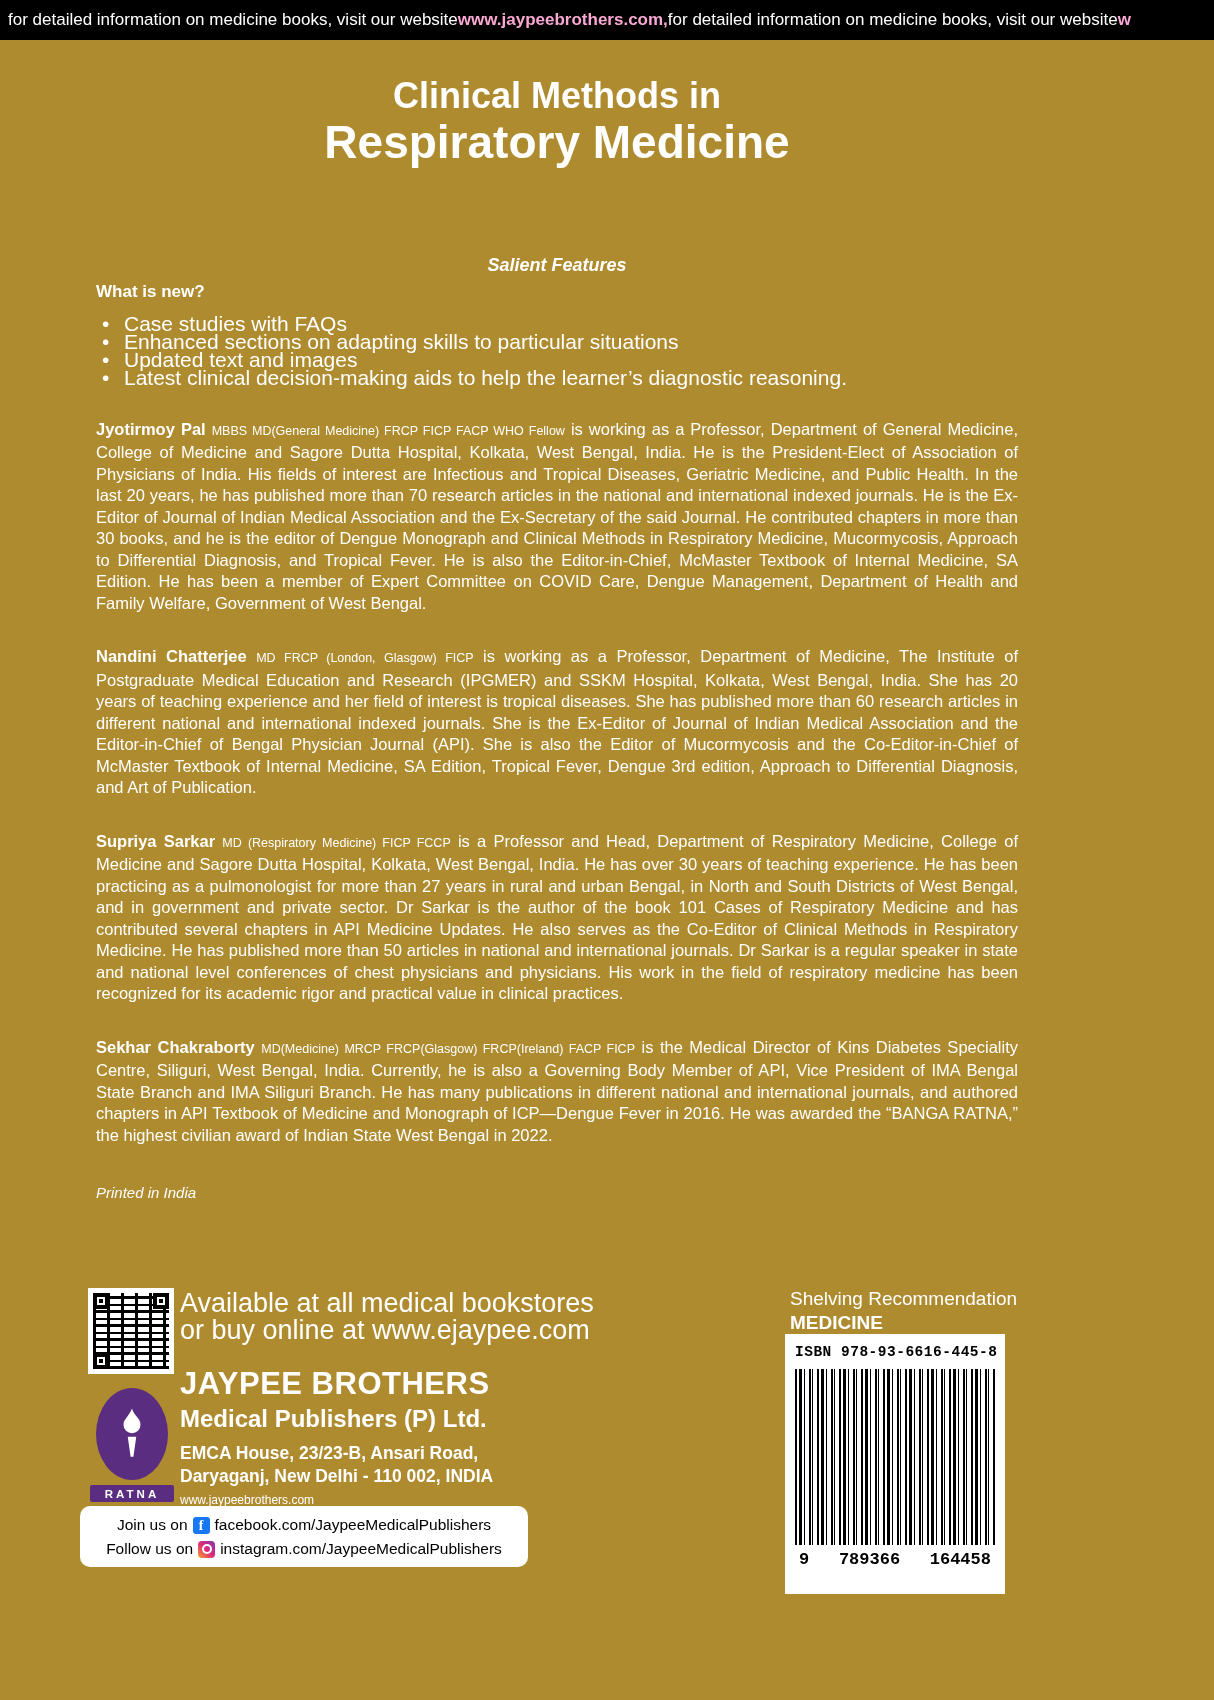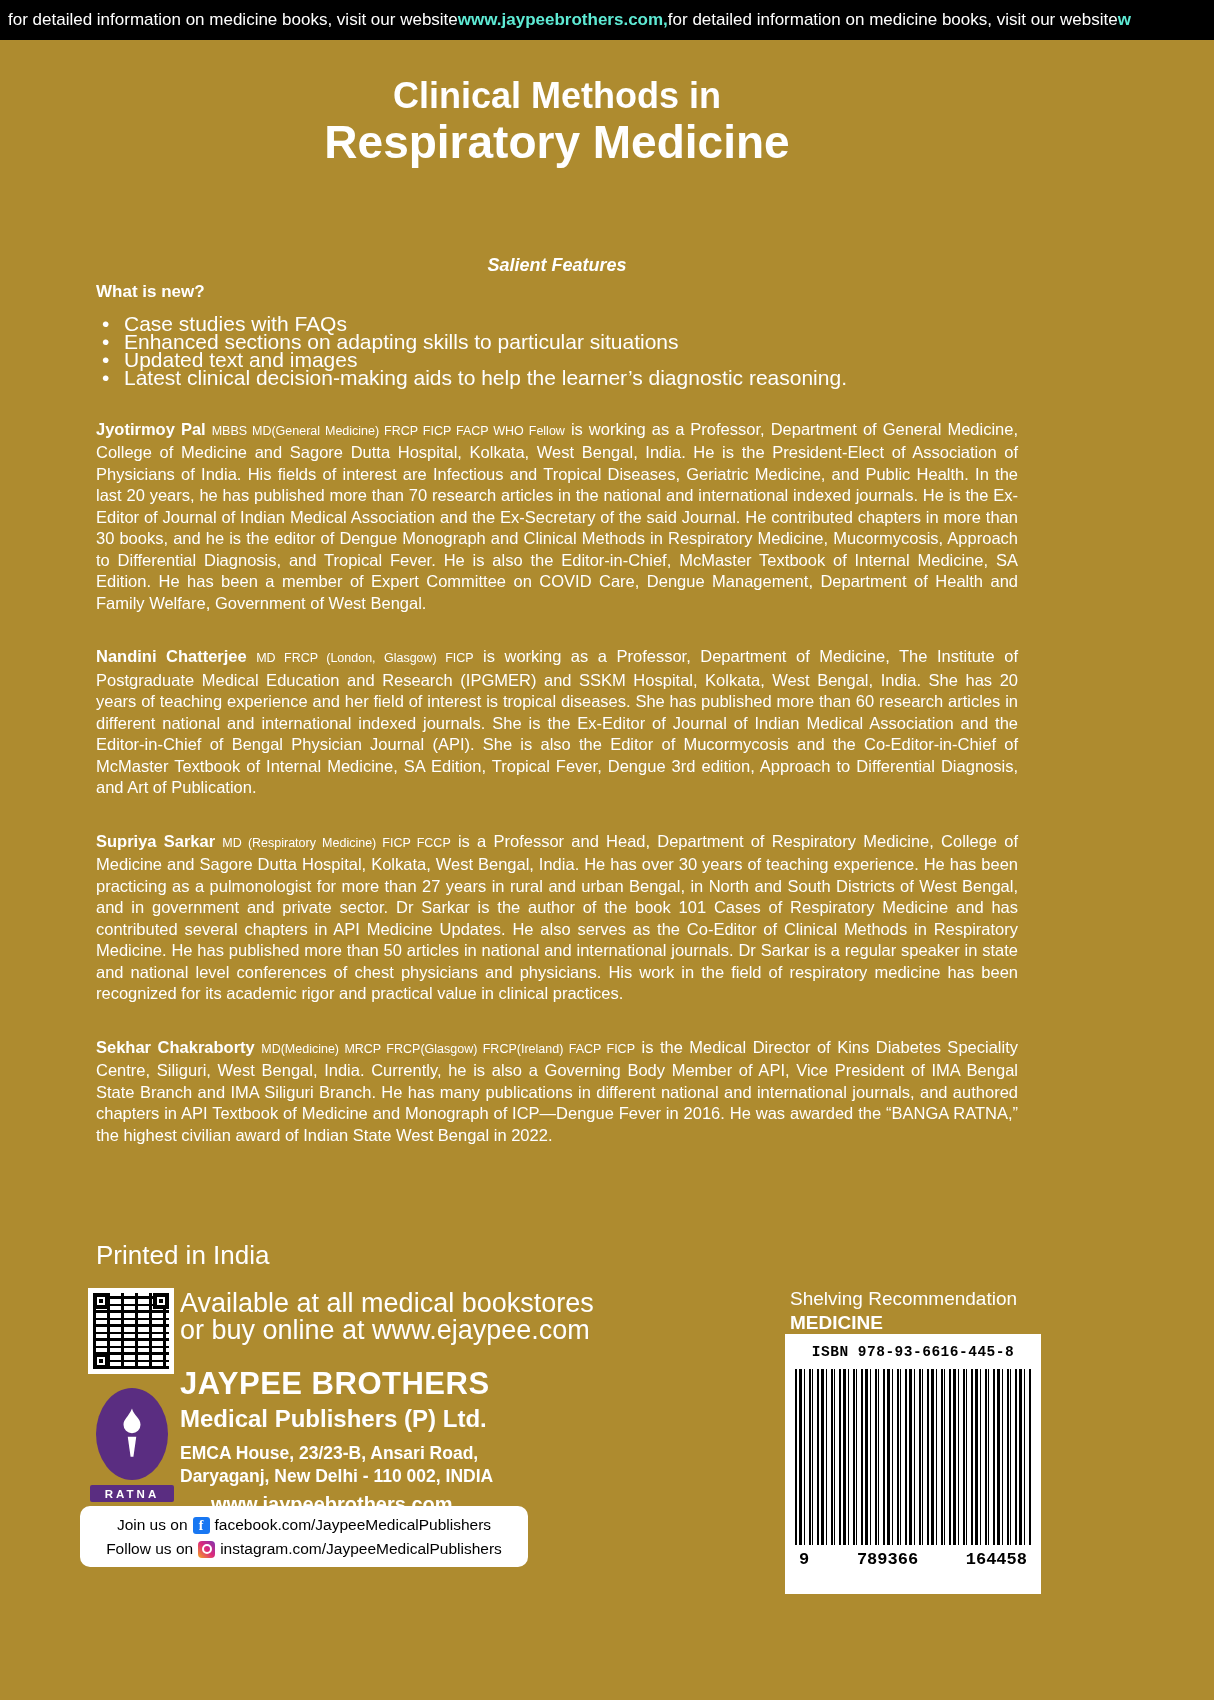--- a/index.html
+++ b/index.html
@@ -21,7 +21,7 @@
     white-space:nowrap; overflow:hidden;
     font-size:17px; color:#fff;
   }
-  .topbar .lnk { color:#5eead4; font-weight:bold; }
+  .topbar .lnk { color:#f9a8d4; font-weight:bold; }
 
   
   .content { margin-left:96px; width:922px; }

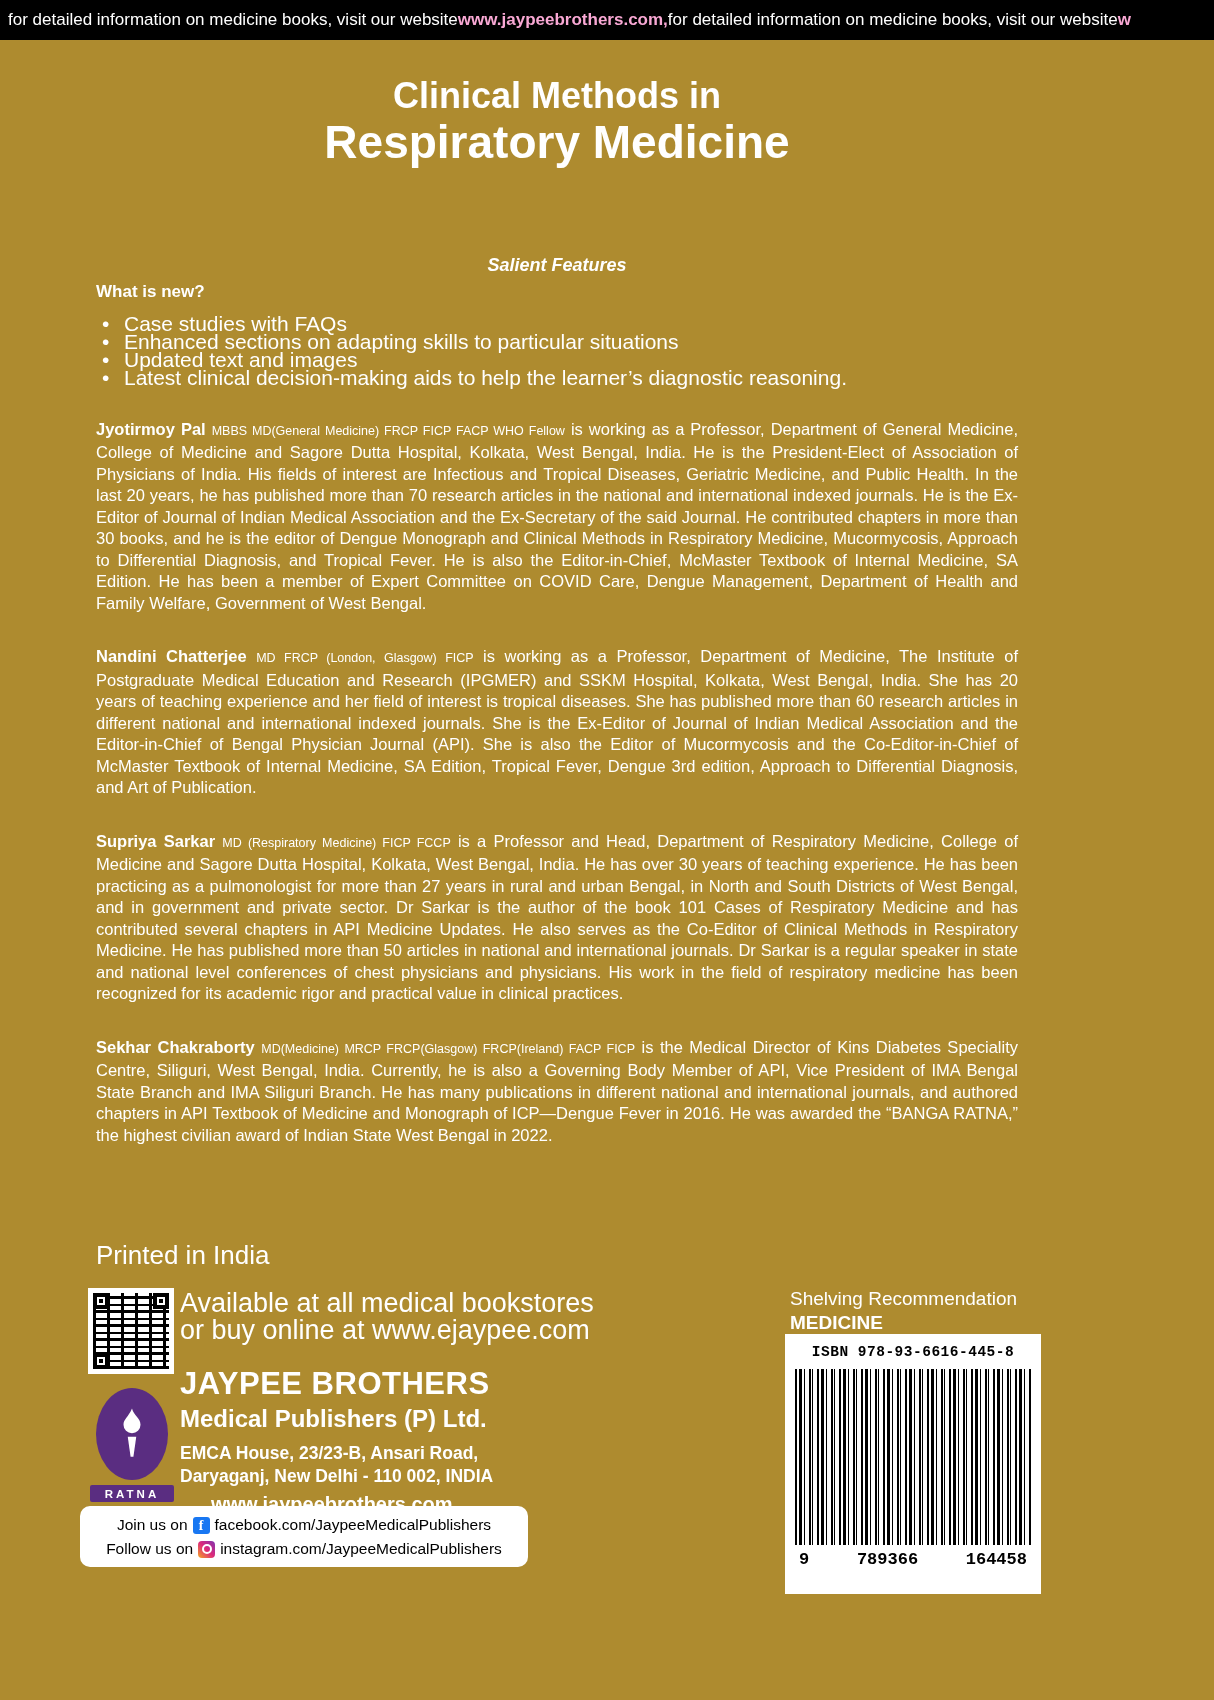--- a/index.html
+++ b/index.html
@@ -42,7 +42,7 @@
   .creds { font-size:12.5px; }
 
   
-  .printed { position:absolute; left:96px; top:1240px; font-size:26px; }
+  .printed { position:absolute; left:96px; top:1184px; font-style:italic; font-size:15px; }
 
   .qr { position:absolute; left:88px; top:1288px; width:86px; height:86px; background:#fff; }
   .qr-inner {

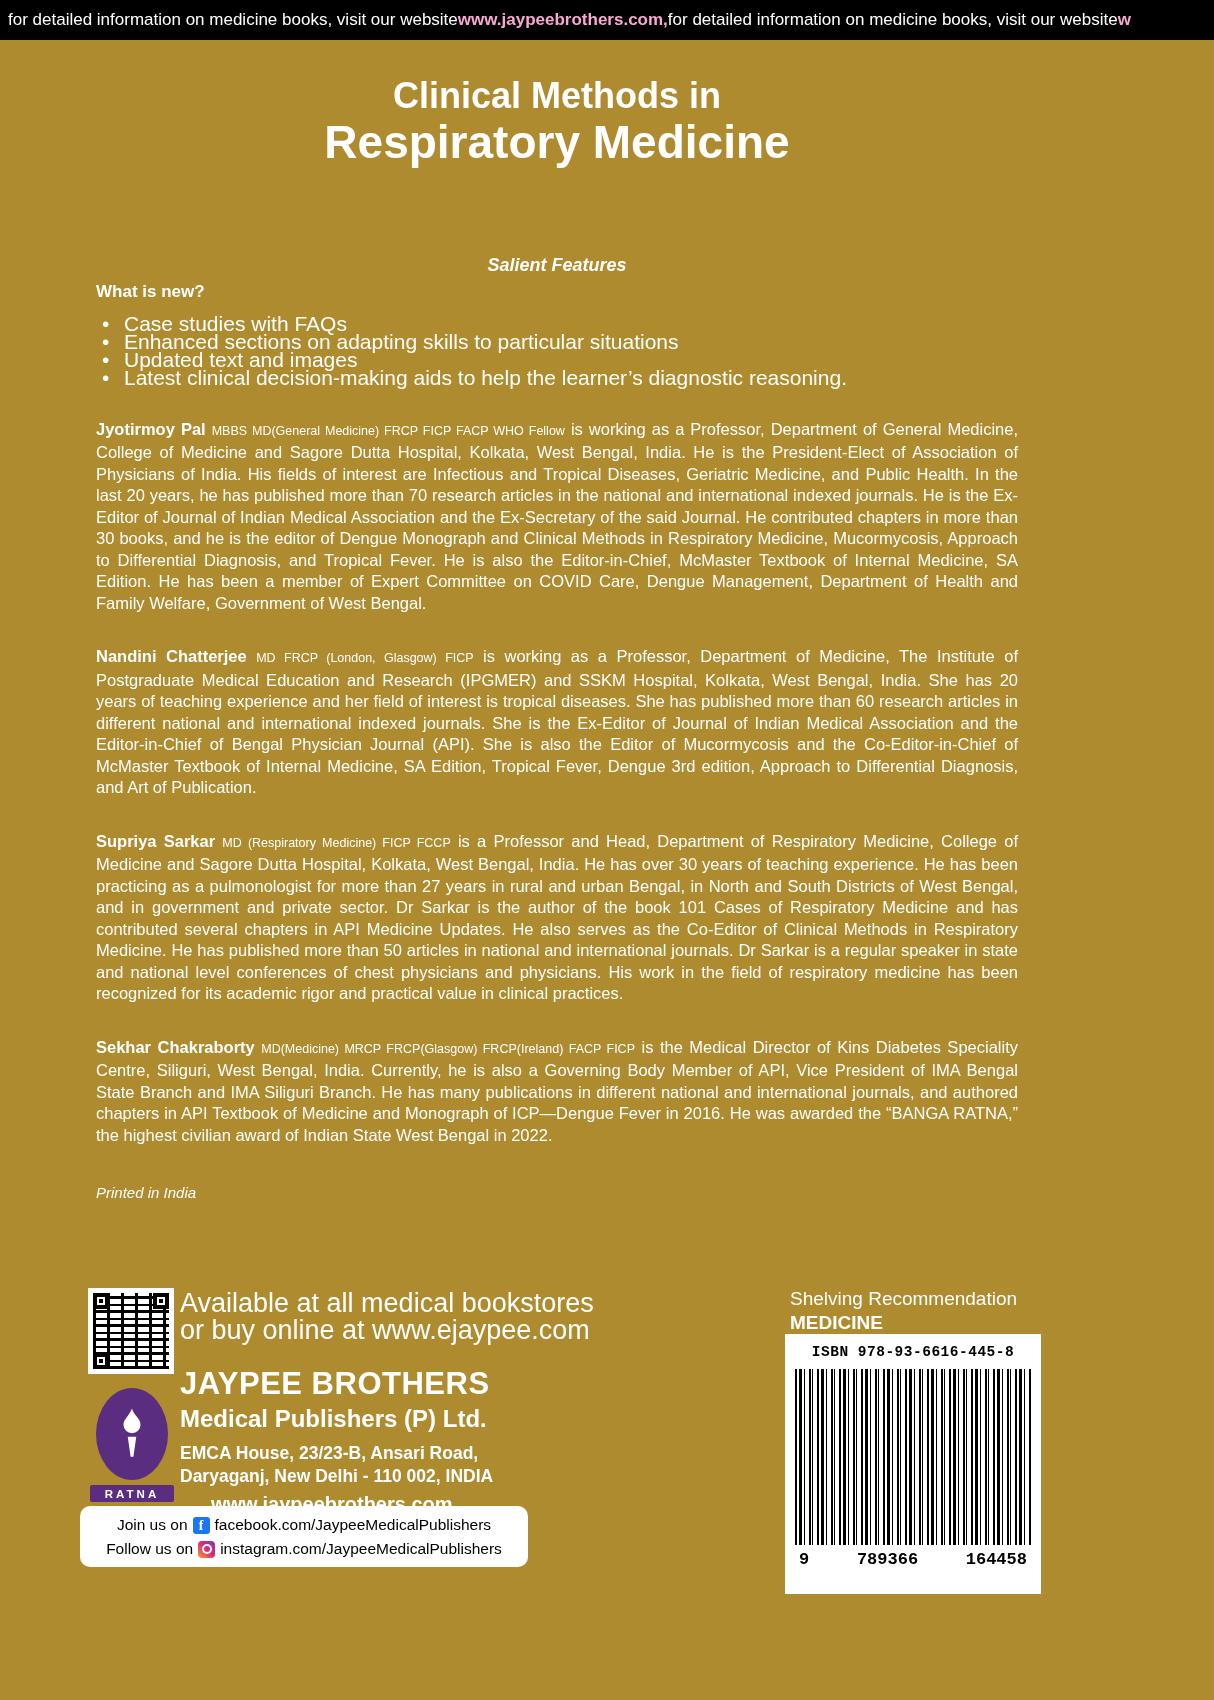--- a/index.html
+++ b/index.html
@@ -82,7 +82,7 @@
   .shelving { position:absolute; left:790px; top:1288px; font-size:19px; }
   .shelving .cat { font-weight:bold; margin-top:2px; }
 
-  .barcode { position:absolute; left:785px; top:1334px; width:256px; height:260px; background:#fff;
+  .barcode { position:absolute; left:785px; top:1334px; width:220px; height:260px; background:#fff;
              color:#000; padding:10px 10px 8px; }
   .isbn { font-family:"Liberation Mono", monospace; font-size:14.5px; font-weight:bold; text-align:center;
           letter-spacing:0.5px; white-space:nowrap; }

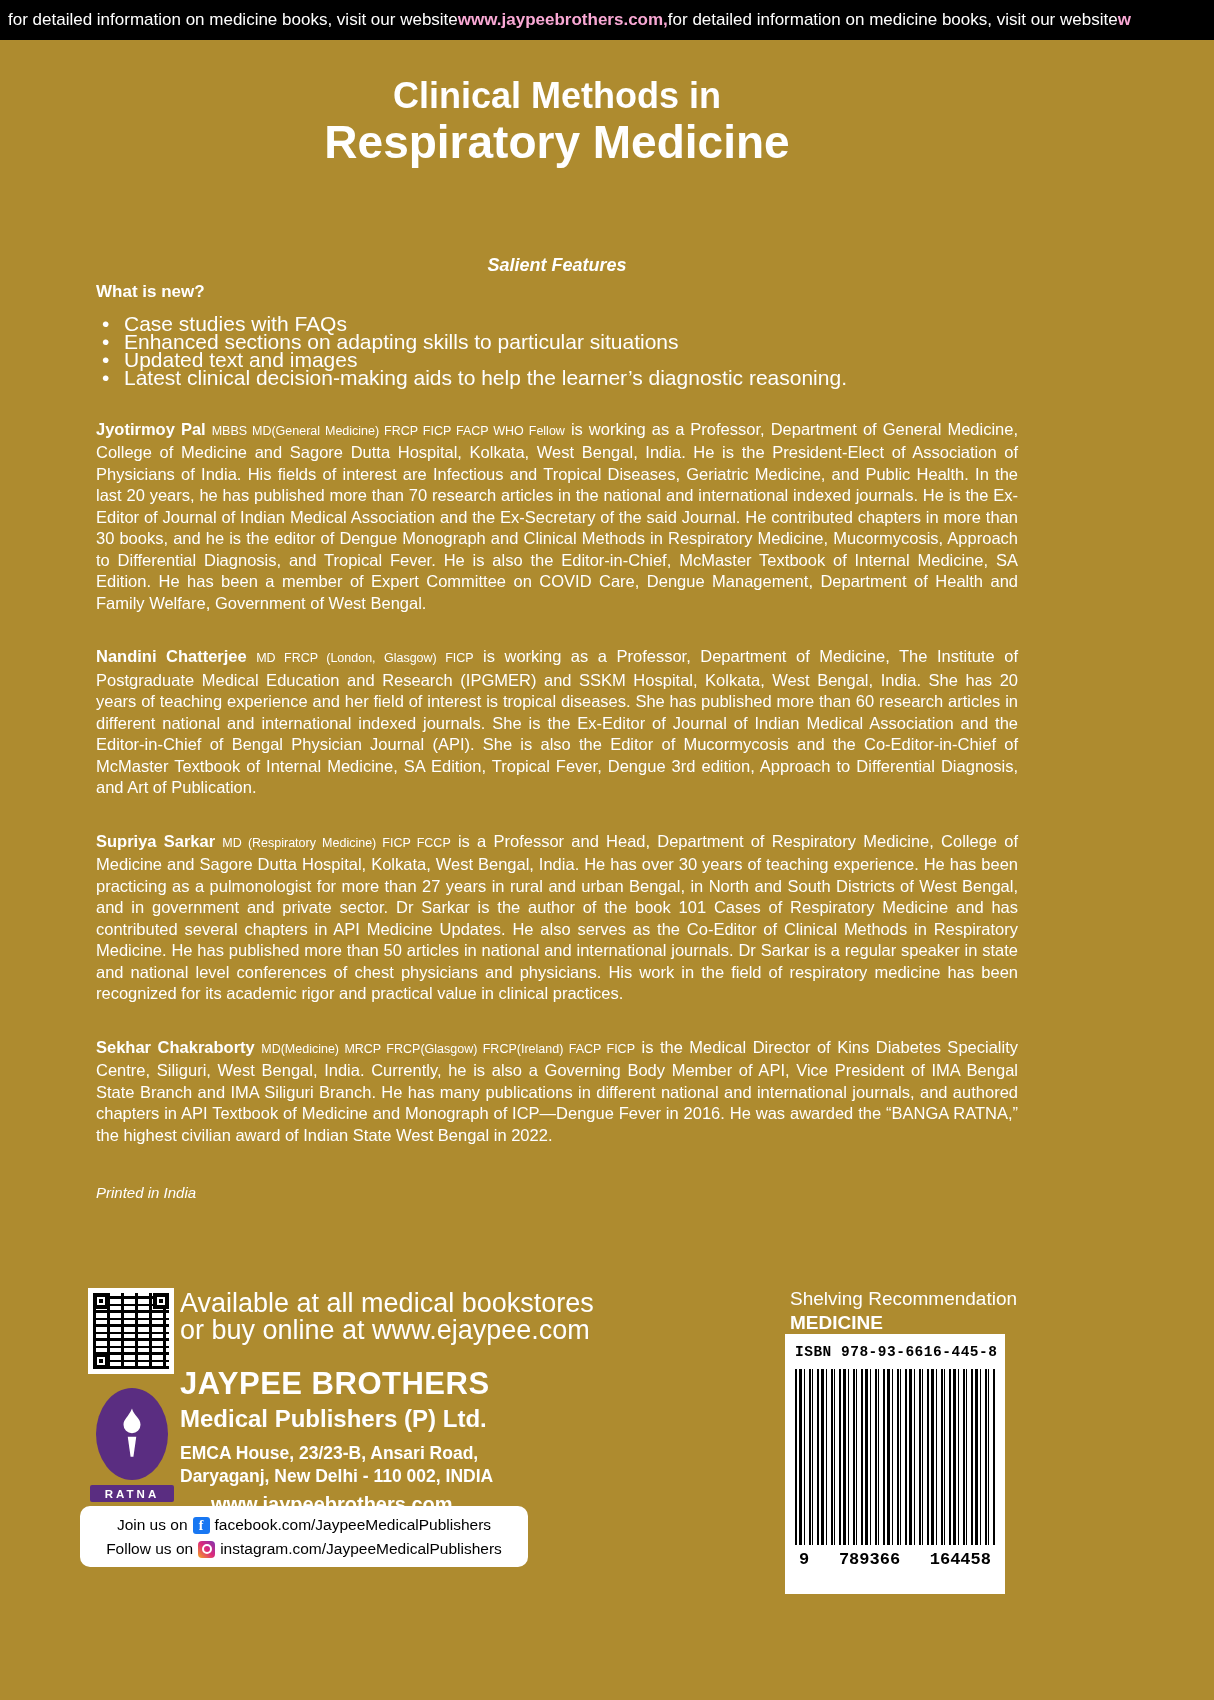--- a/index.html
+++ b/index.html
@@ -67,7 +67,7 @@
   .pub-name { font-size:31px; font-weight:bold; letter-spacing:0.5px; }
   .pub-sub  { font-size:24px; font-weight:bold; margin-top:3px; }
   .pub-addr { font-size:17.5px; font-weight:bold; margin-top:9px; line-height:23px; }
-  .pub-web  { font-size:20px; font-weight:bold; margin-top:5px;margin-left:31px; }
+  .pub-web  { font-size:12px; font-weight:normal; margin-top:5px; }
 
   .social { position:absolute; left:80px; top:1506px; width:448px; background:#fff; color:#000;
             border-radius:10px; padding:7px 0 6px; font-size:15.5px; }

